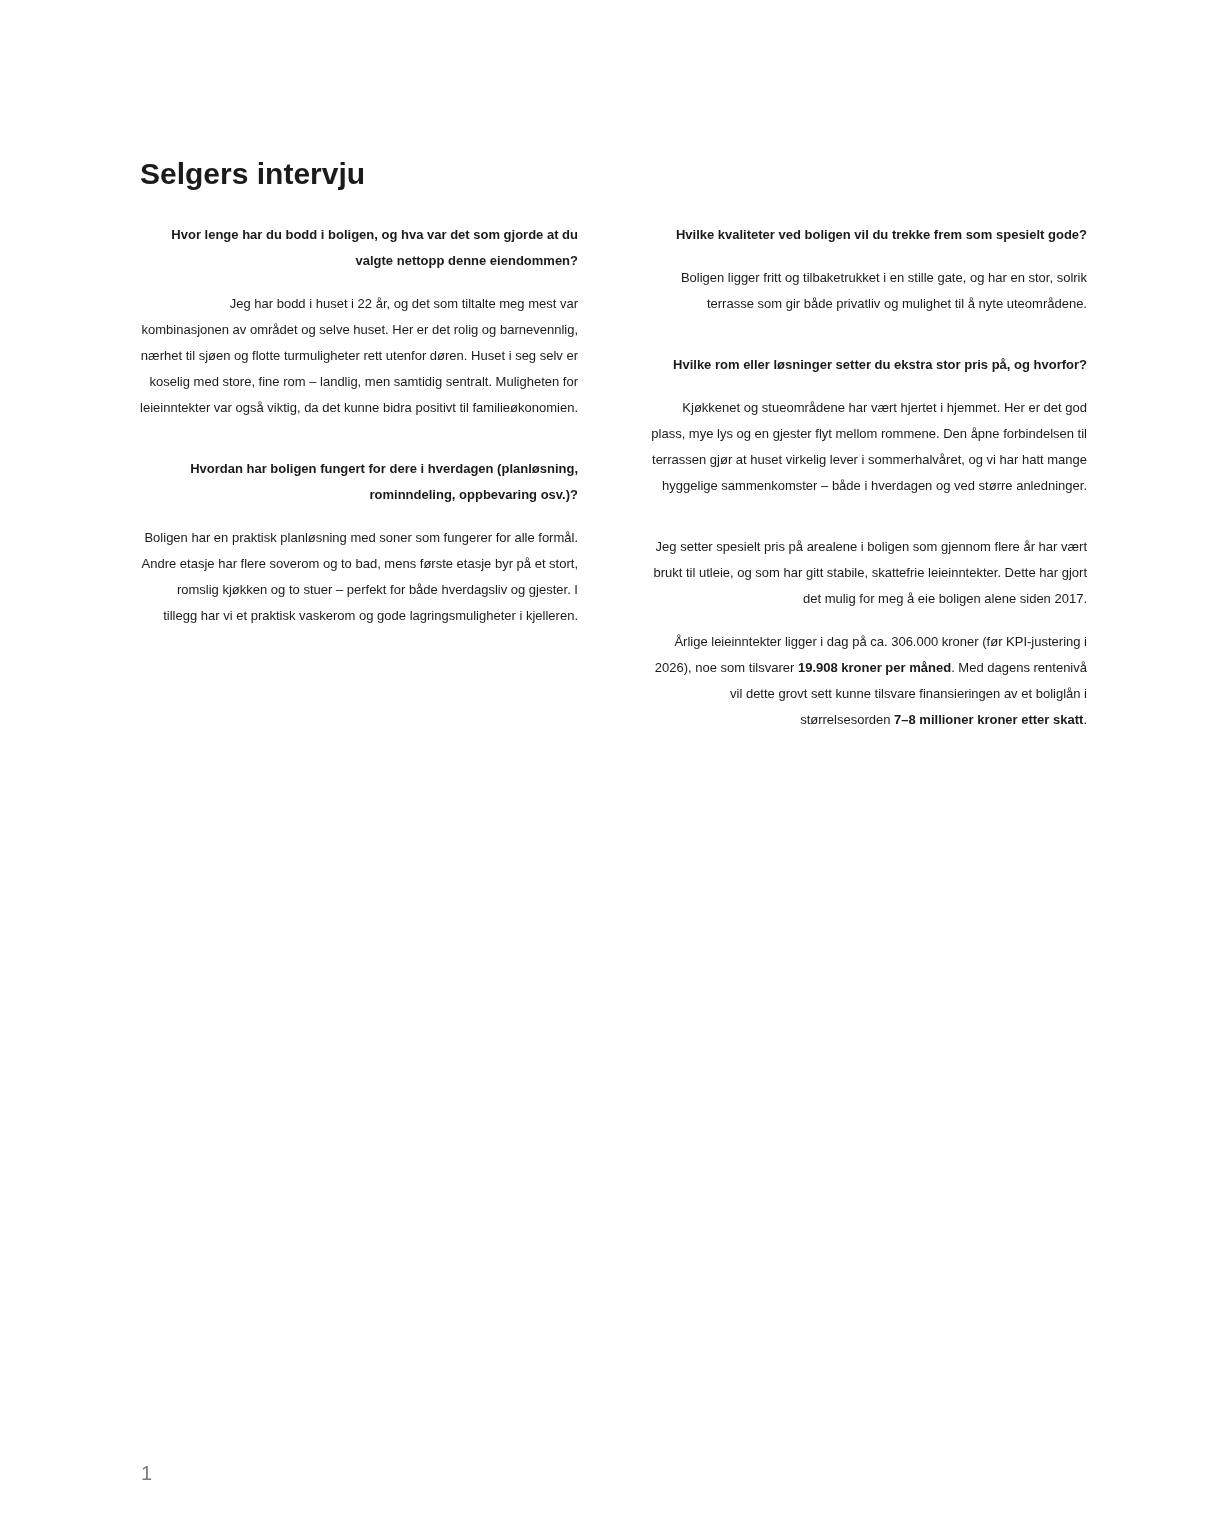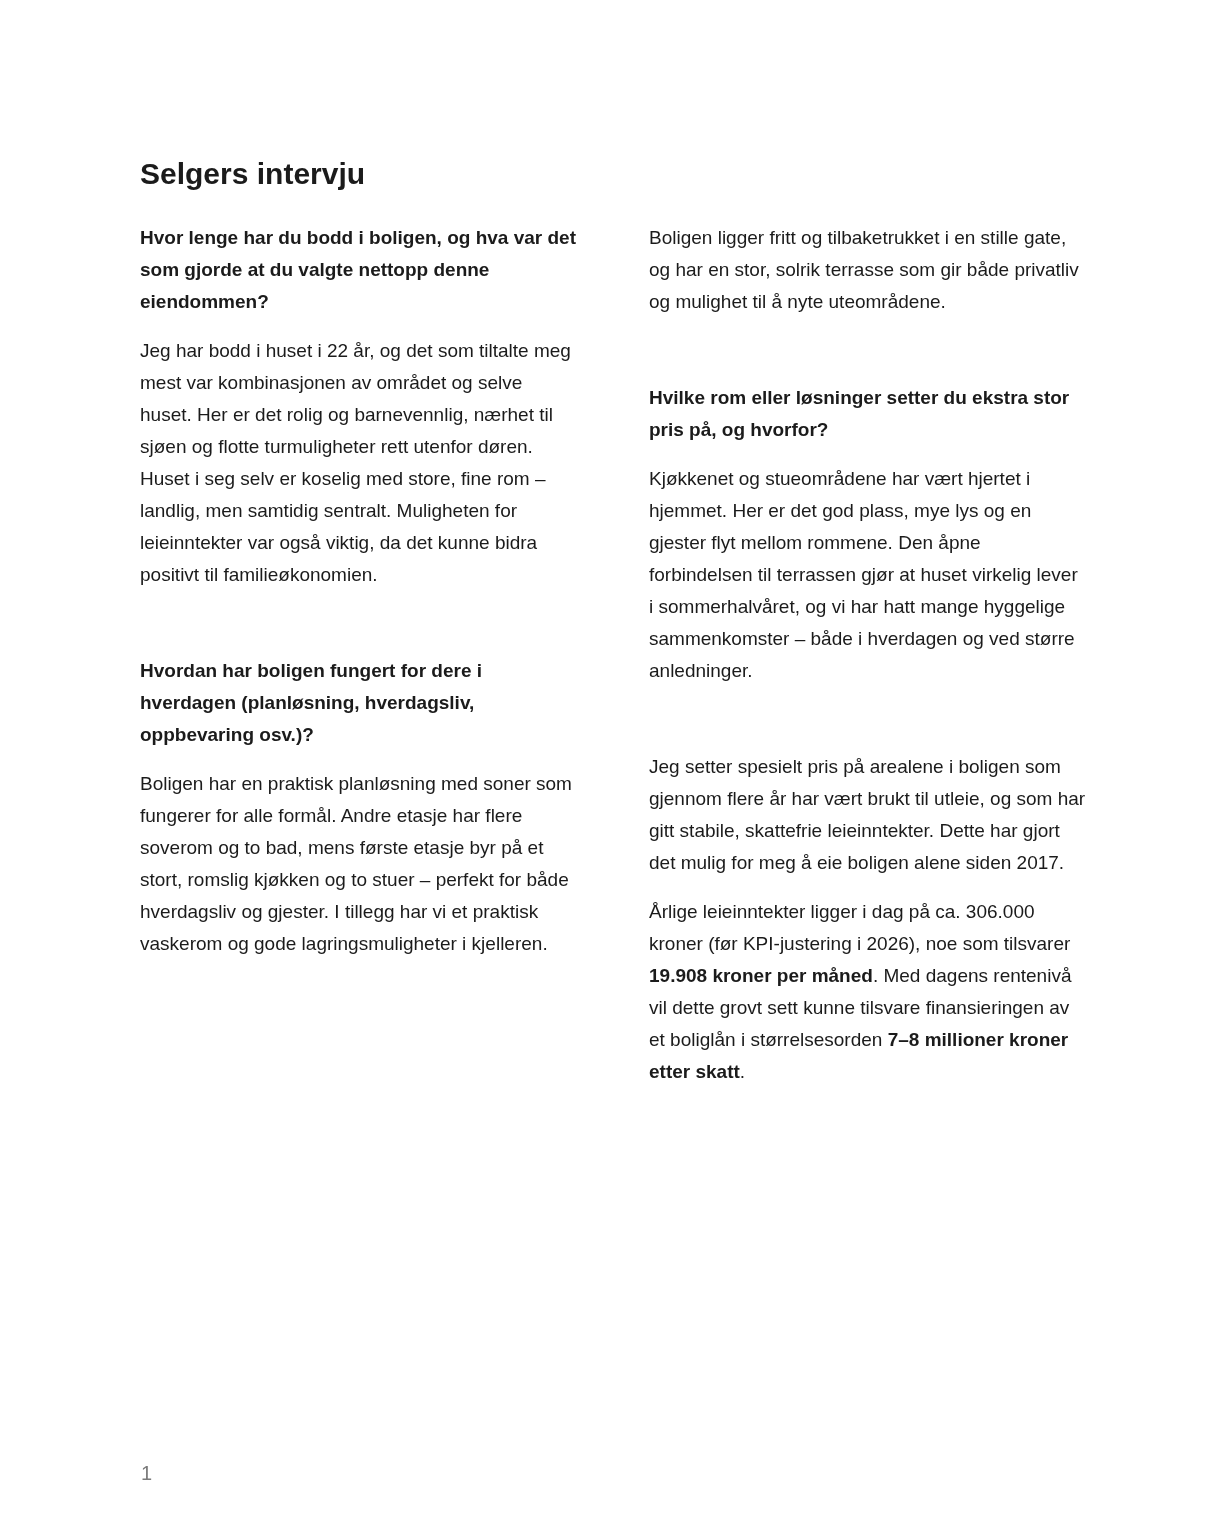--- a/index.html
+++ b/index.html
@@ -39,9 +39,10 @@
     flex: 0 0 438px;
   }
   .col p {
-    font-size: 19px;
-    line-height: 32px;
+    font-size: 13px;
+    line-height: 26px;
     margin: 0 0 17px 0;
+    text-align: right;
   }
   p.question {
     font-weight: 700;

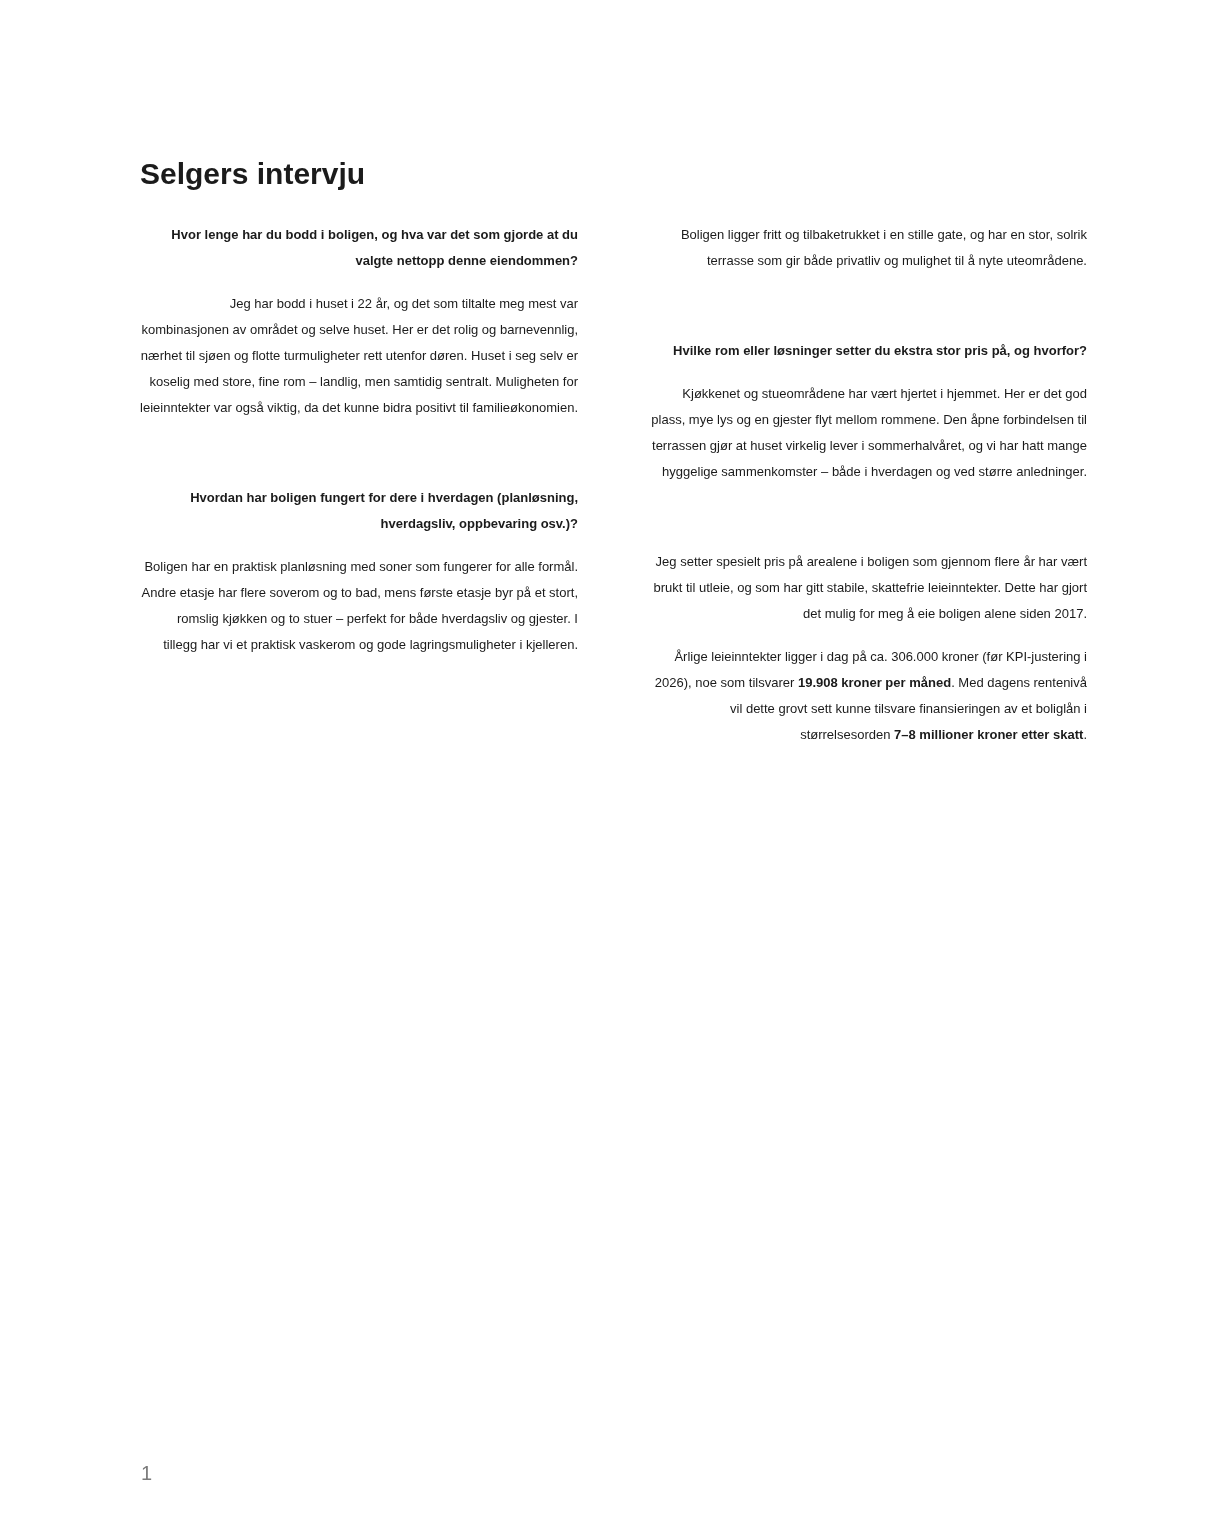--- a/index.html
+++ b/index.html
@@ -88,6 +88,7 @@
     <div class="col">
 
       <div class="section">
+        <p class="question">Hvilke kvaliteter ved boligen vil du trekke frem som spesielt gode?</p>
         <p class="answer">Boligen ligger fritt og tilbaketrukket i en stille gate, og har en stor, solrik terrasse som gir både privatliv og mulighet til å nyte uteområdene.</p>
       </div>
 

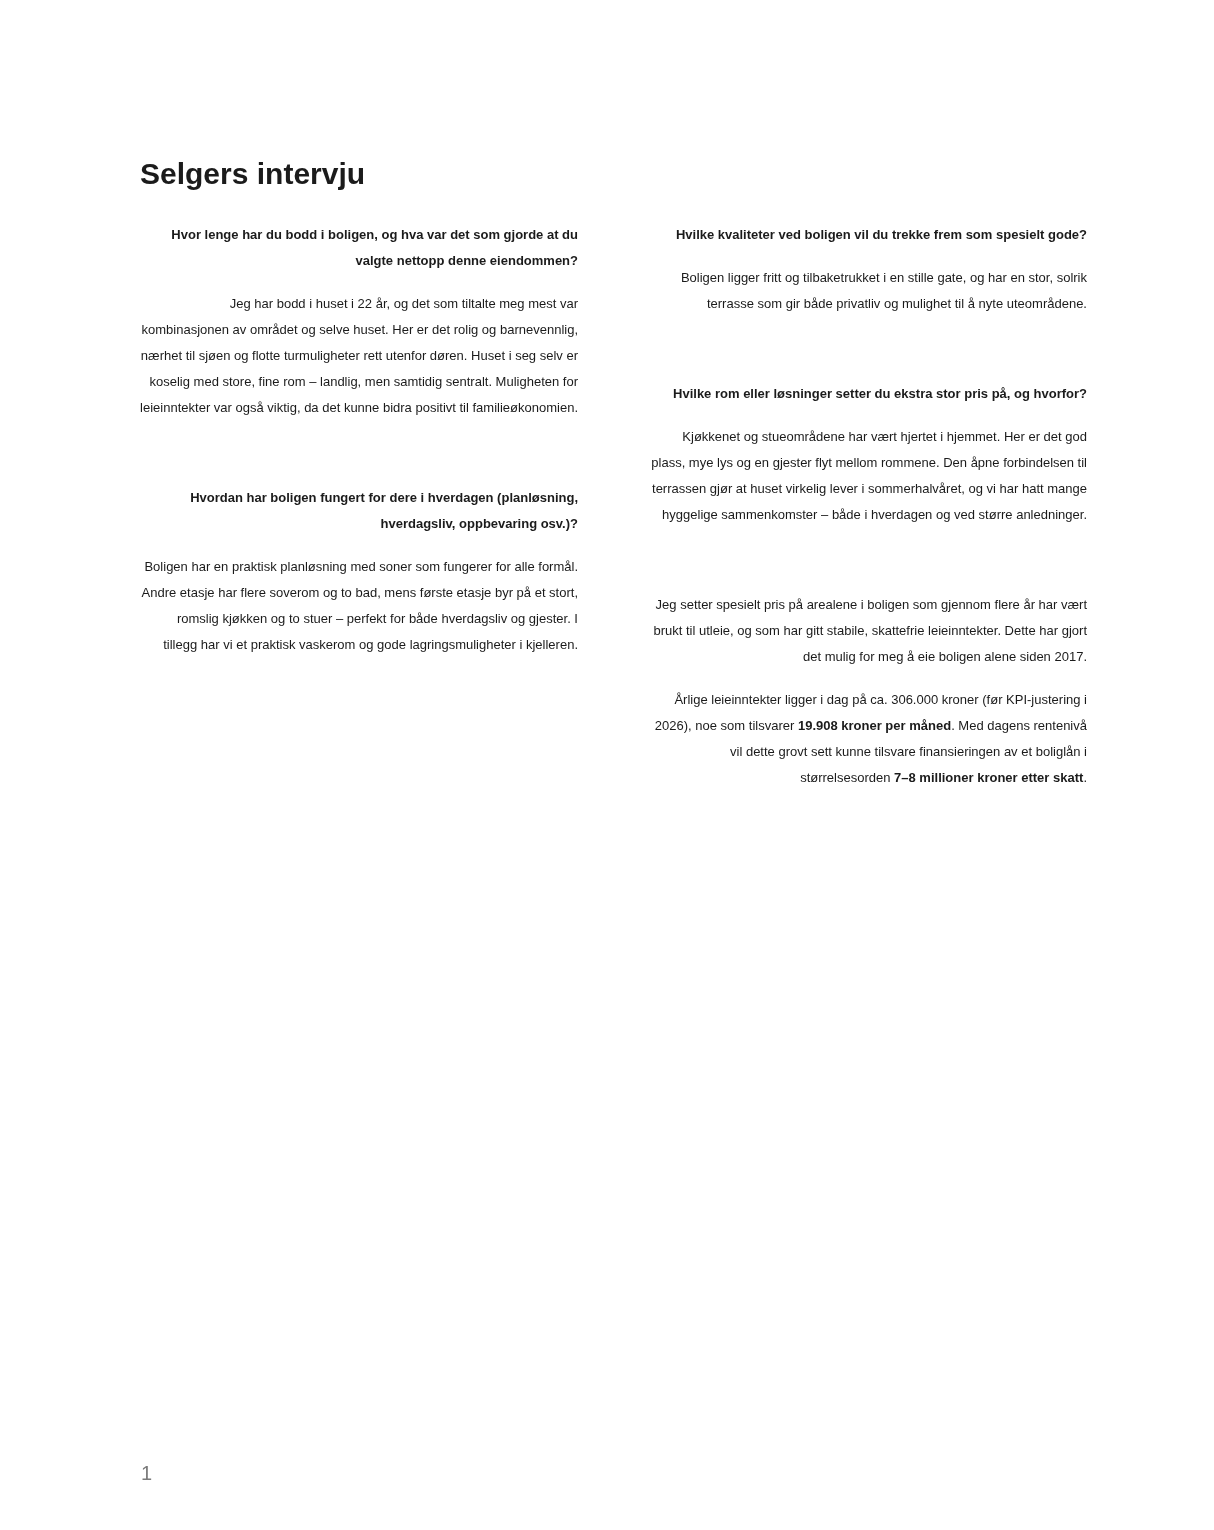--- a/index.html
+++ b/index.html
@@ -48,7 +48,7 @@
     font-weight: 700;
   }
   .section + .section {
-    margin-top: 64px;
+    margin-top: 35px;
   }
   .bold-run {
     font-weight: 700;

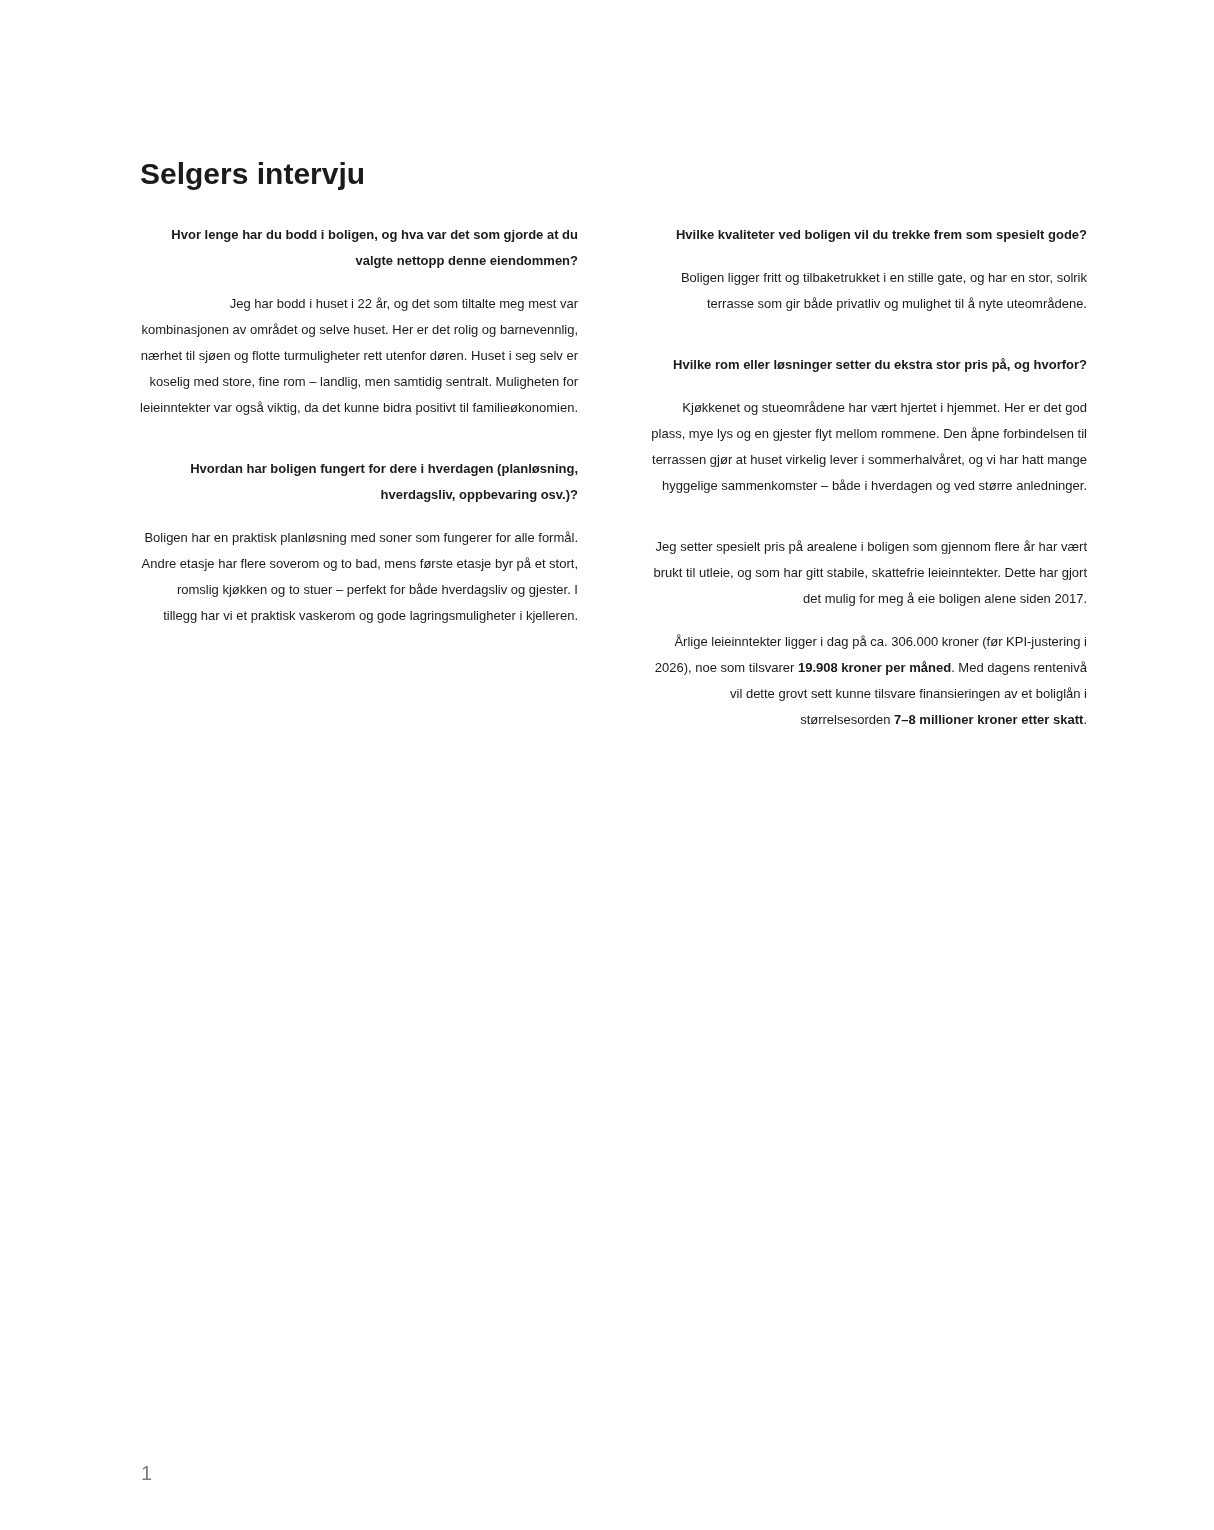--- a/index.html
+++ b/index.html
@@ -79,7 +79,7 @@
       </div>
 
       <div class="section">
-        <p class="question">Hvordan har boligen fungert for dere i hverdagen (planløsning, hverdagsliv, oppbevaring osv.)?</p>
+        <p class="question">Hvordan har boligen fungert for dere i hverdagen (planløsning, rominndeling, oppbevaring osv.)?</p>
         <p class="answer">Boligen har en praktisk planløsning med soner som fungerer for alle formål. Andre etasje har flere soverom og to bad, mens første etasje byr på et stort, romslig kjøkken og to stuer – perfekt for både hverdagsliv og gjester. I tillegg har vi et praktisk vaskerom og gode lagringsmuligheter i kjelleren.</p>
       </div>
 

